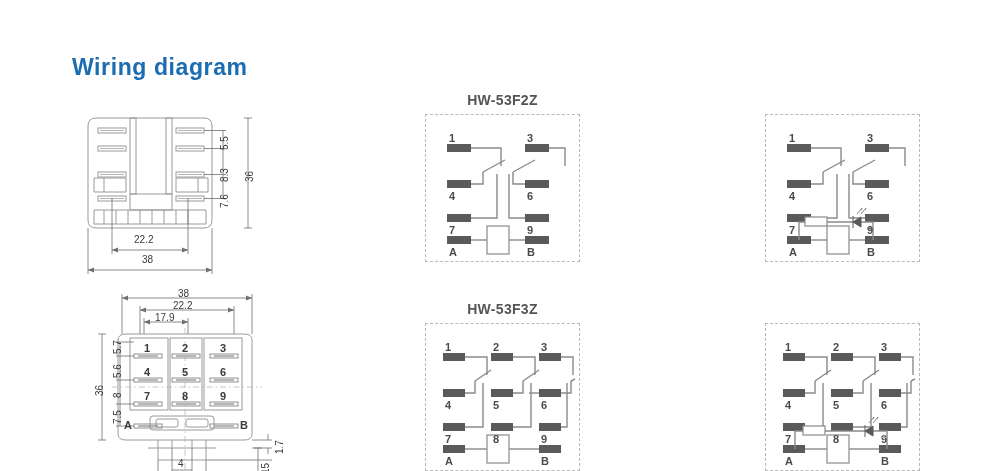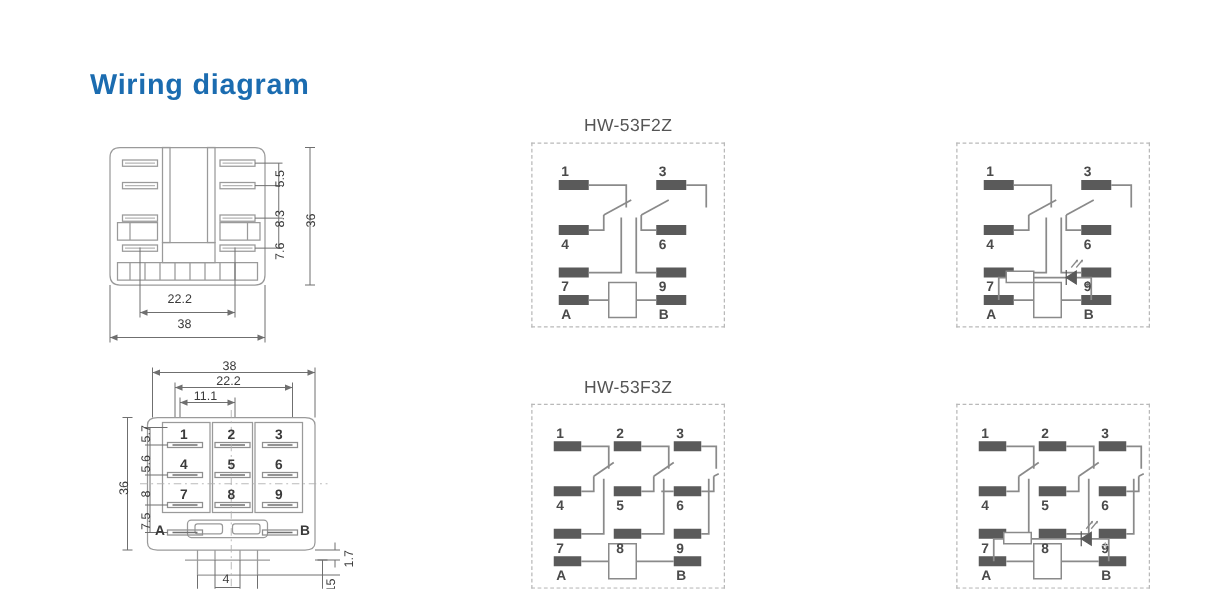--- a/index.html
+++ b/index.html
@@ -25,7 +25,7 @@
   .panel{position:absolute;}
   .panel-title{
     position:absolute;top:0;left:0;width:100%;
-    text-align:center;font-size:14px;font-weight:normal;
+    text-align:center;font-size:14px;font-weight:bold;
     color:#555555;letter-spacing:.3px;white-space:nowrap;
   }
   .panel-box{

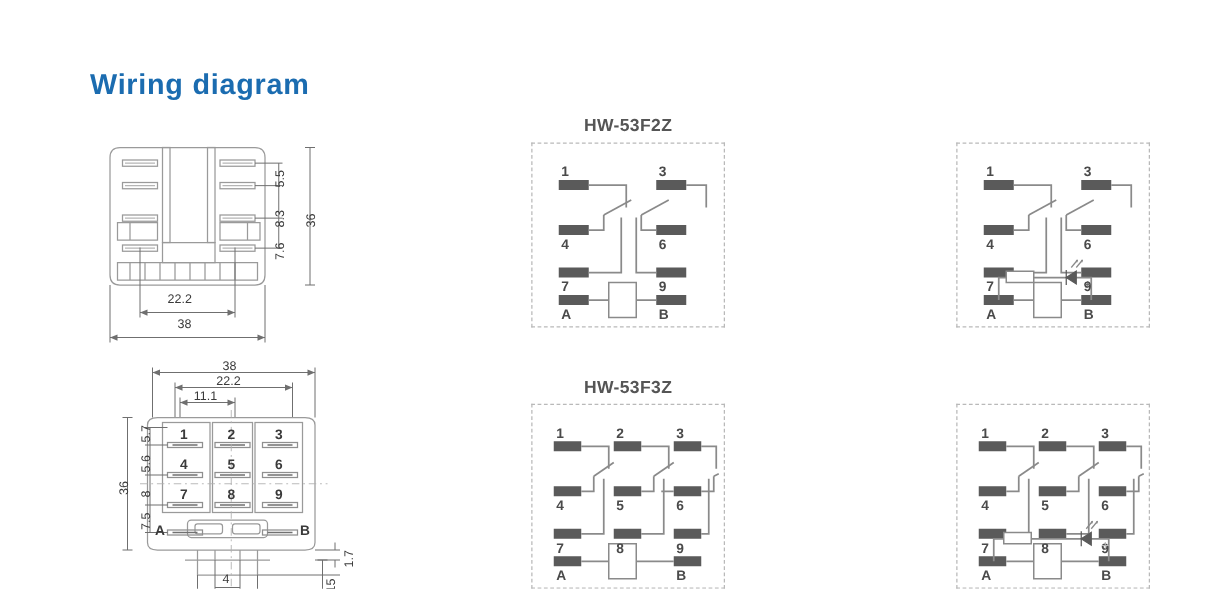--- a/index.html
+++ b/index.html
@@ -229,7 +229,7 @@
 
     <div class="dim-text" style="left:106px;top:0px;">38</div>
     <div class="dim-text" style="left:101px;top:12px;">22.2</div>
-    <div class="dim-text" style="left:83px;top:24px;">11.1</div>
+    <div class="dim-text" style="left:83px;top:24px;">17.9</div>
     <div class="dim-text rot" style="left:40px;top:66px;">5.7</div>
     <div class="dim-text rot" style="left:40px;top:90px;">5.6</div>
     <div class="dim-text rot" style="left:40px;top:110px;">8</div>

